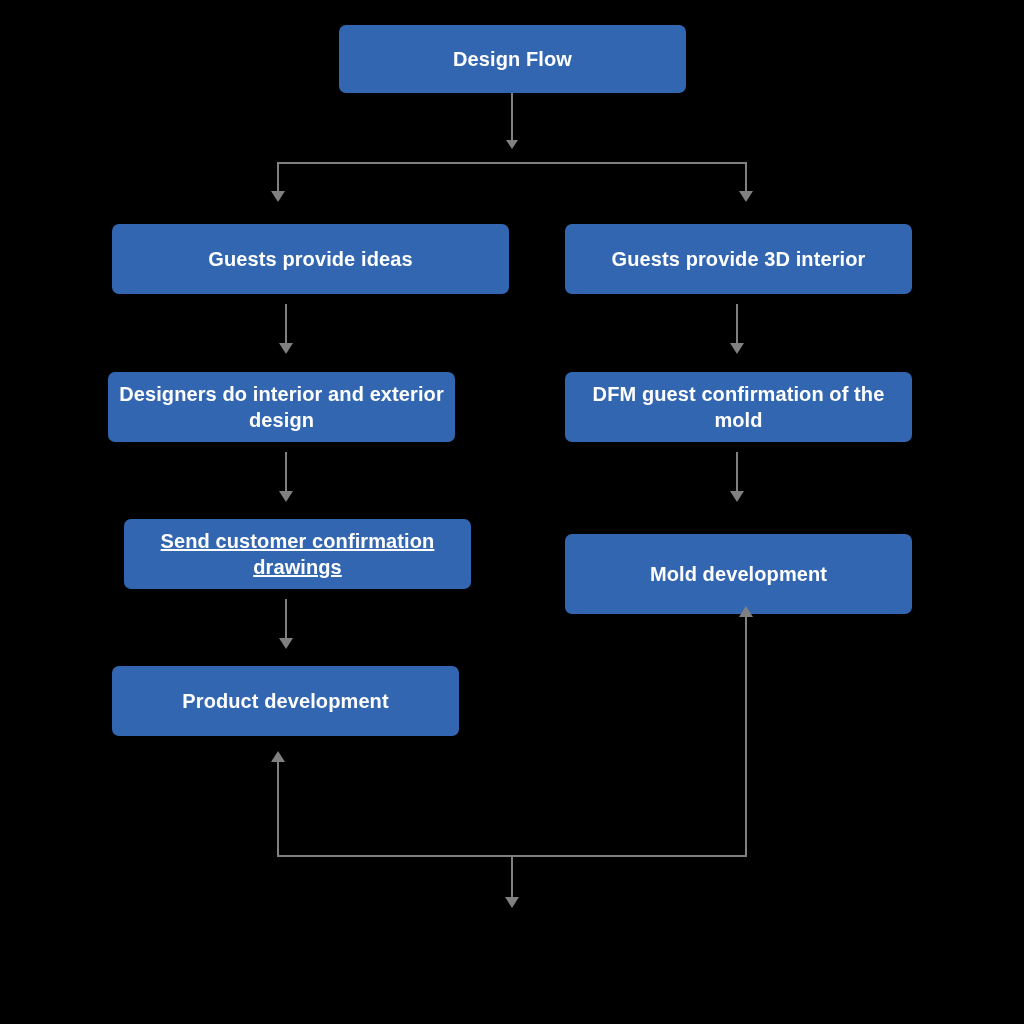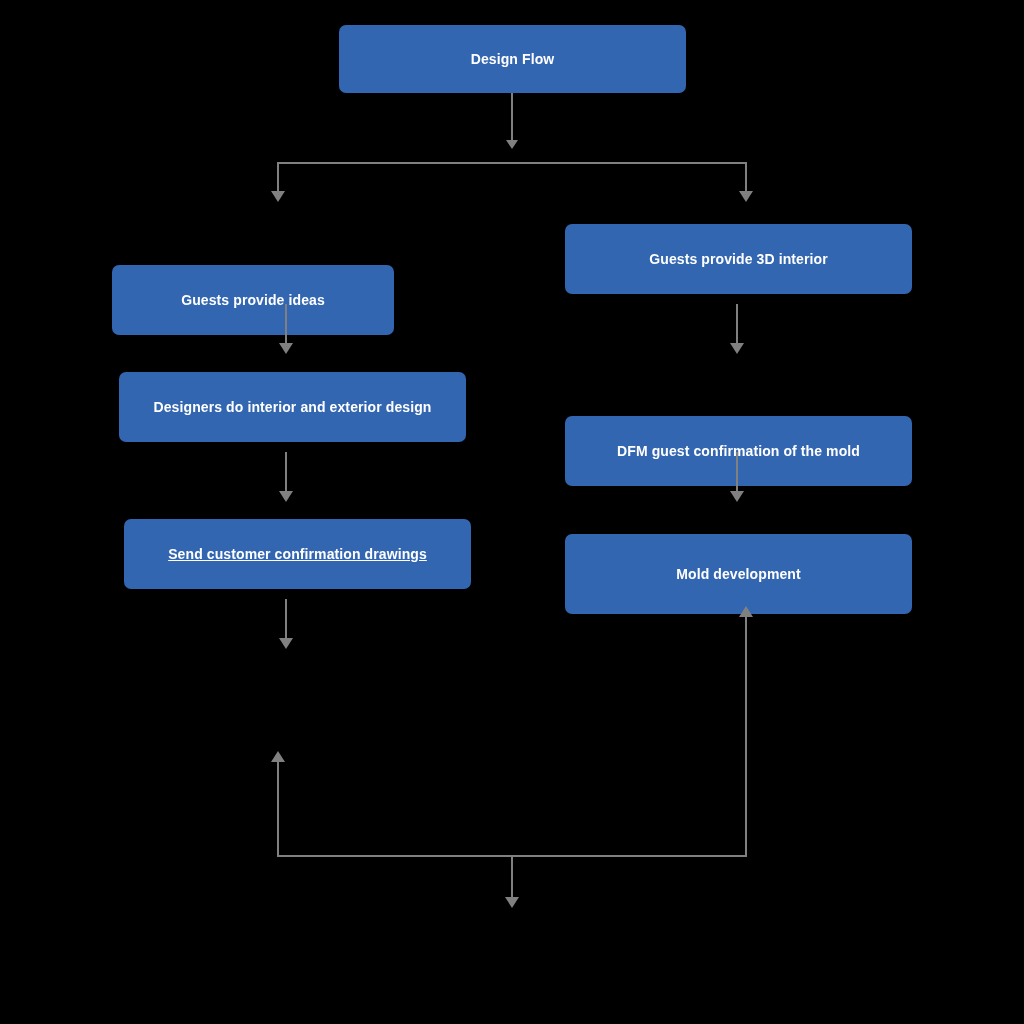--- a/index.html
+++ b/index.html
@@ -26,7 +26,7 @@
     text-align: center;
     color: #ffffff;
     font-weight: bold;
-    font-size: 14px;
+    font-size: 20px;
     line-height: 1.32;
     letter-spacing: 0.1px;
     padding: 4px 10px;

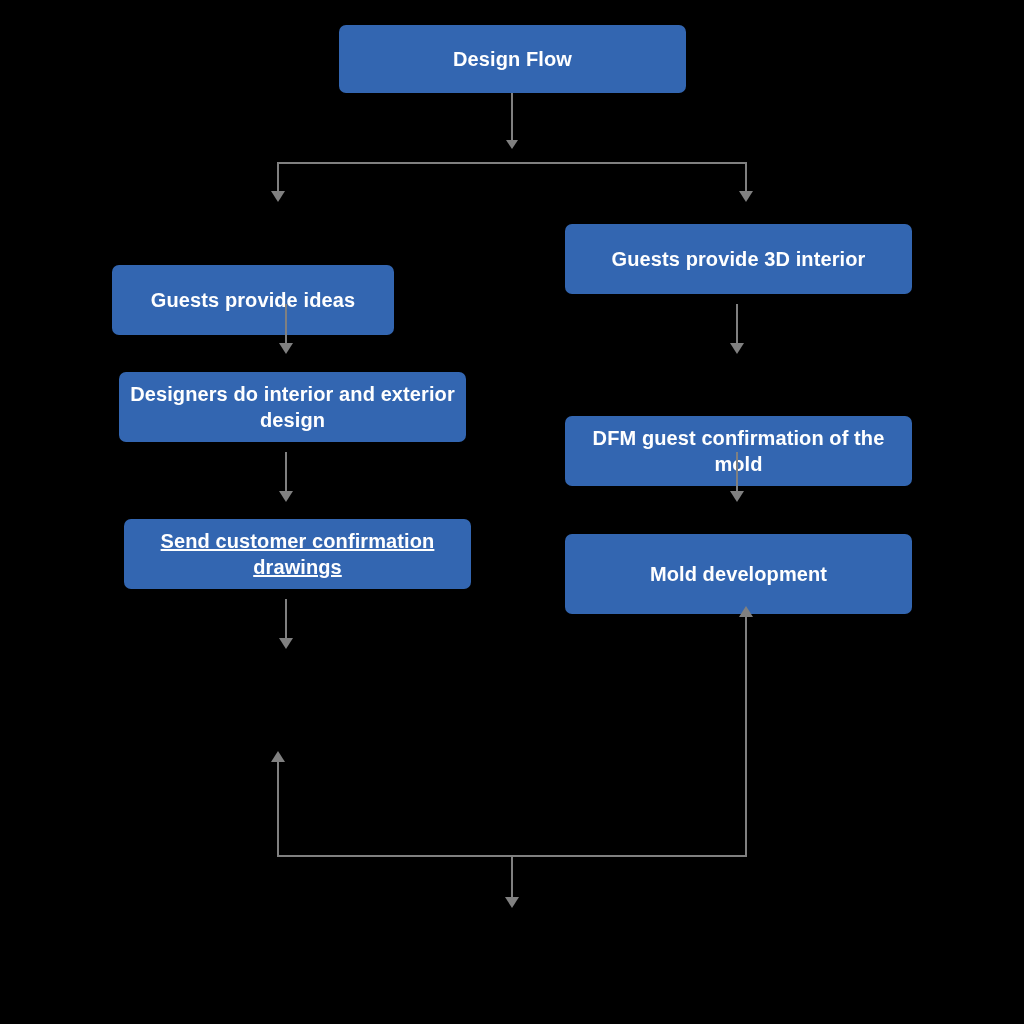--- a/index.html
+++ b/index.html
@@ -89,7 +89,7 @@
   <div class="vline" style="left:745px; top:162px; height:32px;"></div>
   <div class="arrow-down" style="left:739px; top:191px;"></div>
 
-  <div class="node" style="left:112px; top:224px; width:282px; height:70px;margin-top:41px;">
+  <div class="node" style="left:112px; top:224px; width:397px; height:70px;">
     <span>Guests provide ideas</span>
   </div>
 

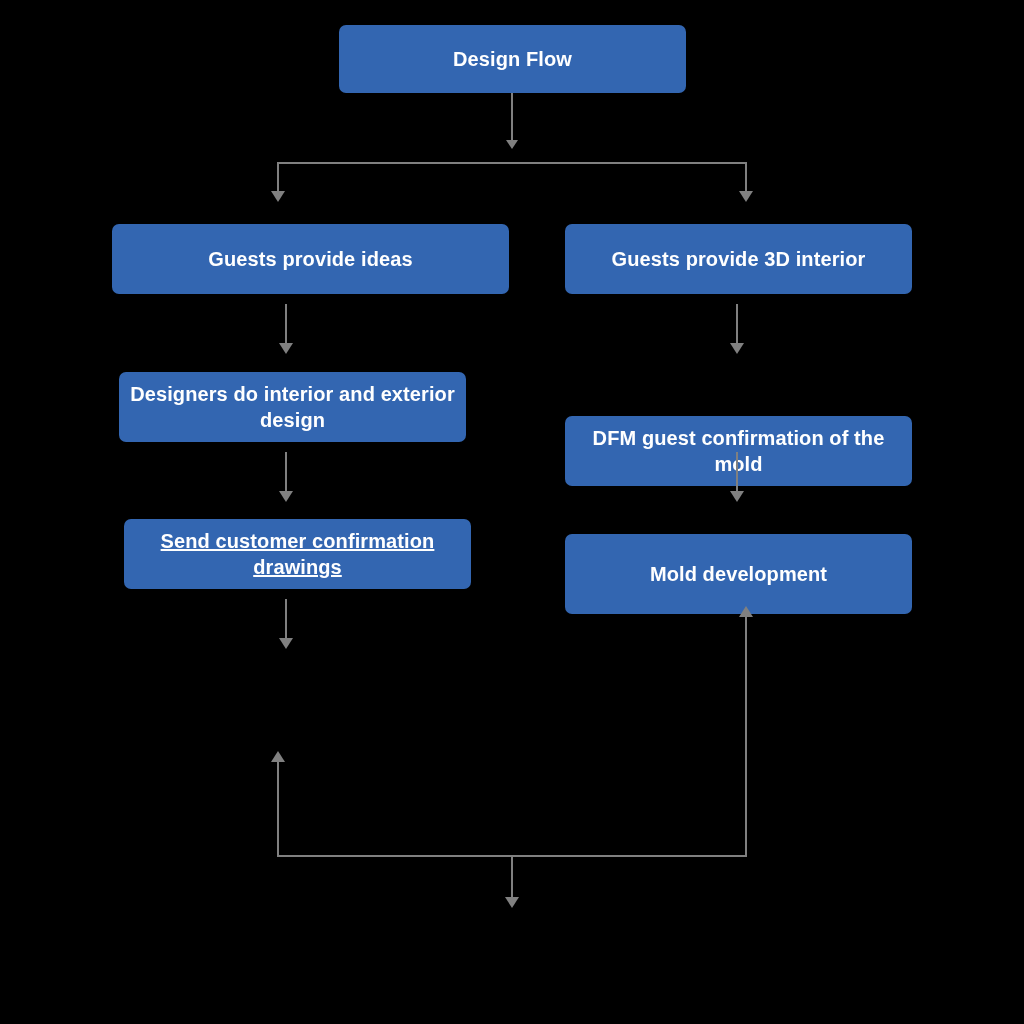--- a/index.html
+++ b/index.html
@@ -103,7 +103,7 @@
   <div class="vline" style="left:736px; top:304px; height:42px;"></div>
   <div class="arrow-down" style="left:730px; top:343px;"></div>
 
-  <div class="node" style="left:119px; top:372px; width:347px; height:70px;">
+  <div class="node" style="left:108px; top:372px; width:347px; height:70px;">
     <span>Designers do interior and exterior design</span>
   </div>
 

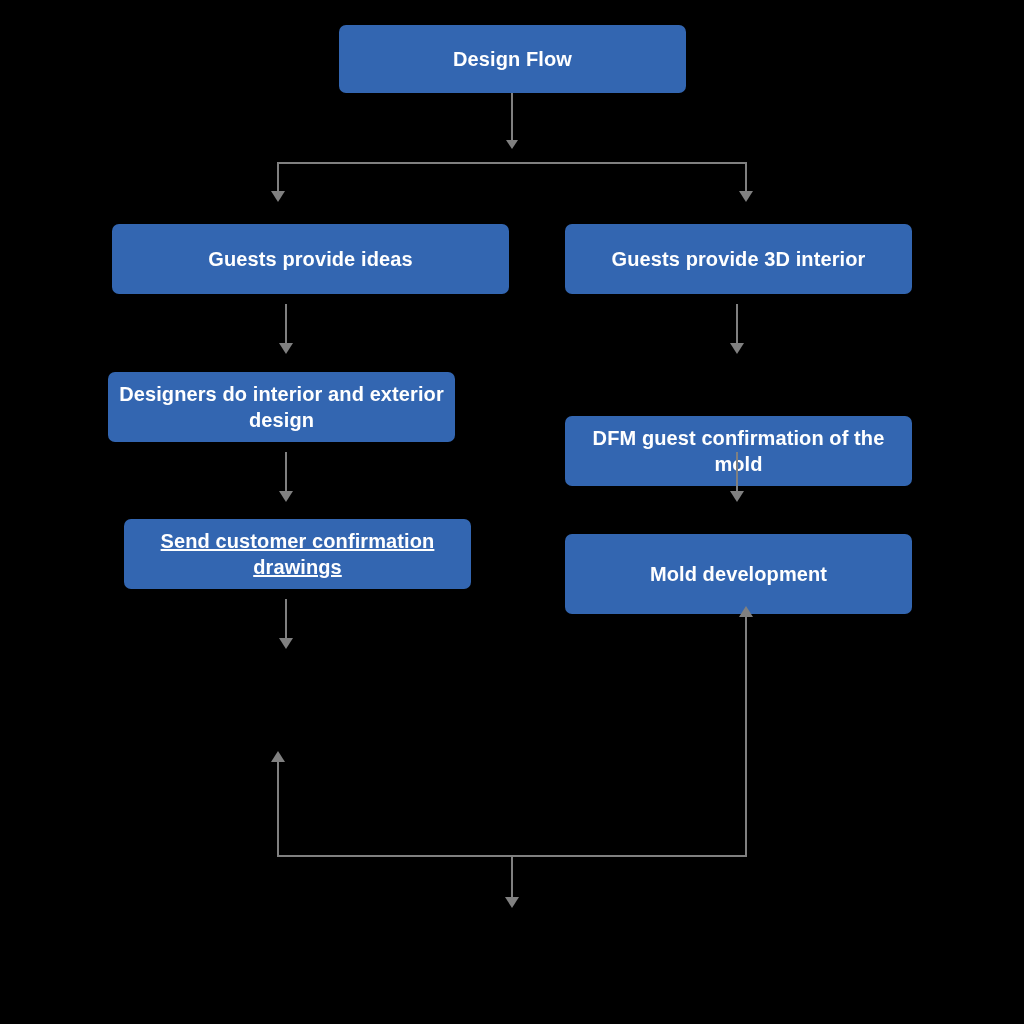--- a/index.html
+++ b/index.html
@@ -107,7 +107,7 @@
     <span>Designers do interior and exterior design</span>
   </div>
 
-  <div class="node" style="left:565px; top:372px; width:347px; height:70px;margin-top:44px;">
+  <div class="node" style="left:565px; top:372px; width:347px; height:70px;">
     <span>DFM guest confirmation of the mold</span>
   </div>
 

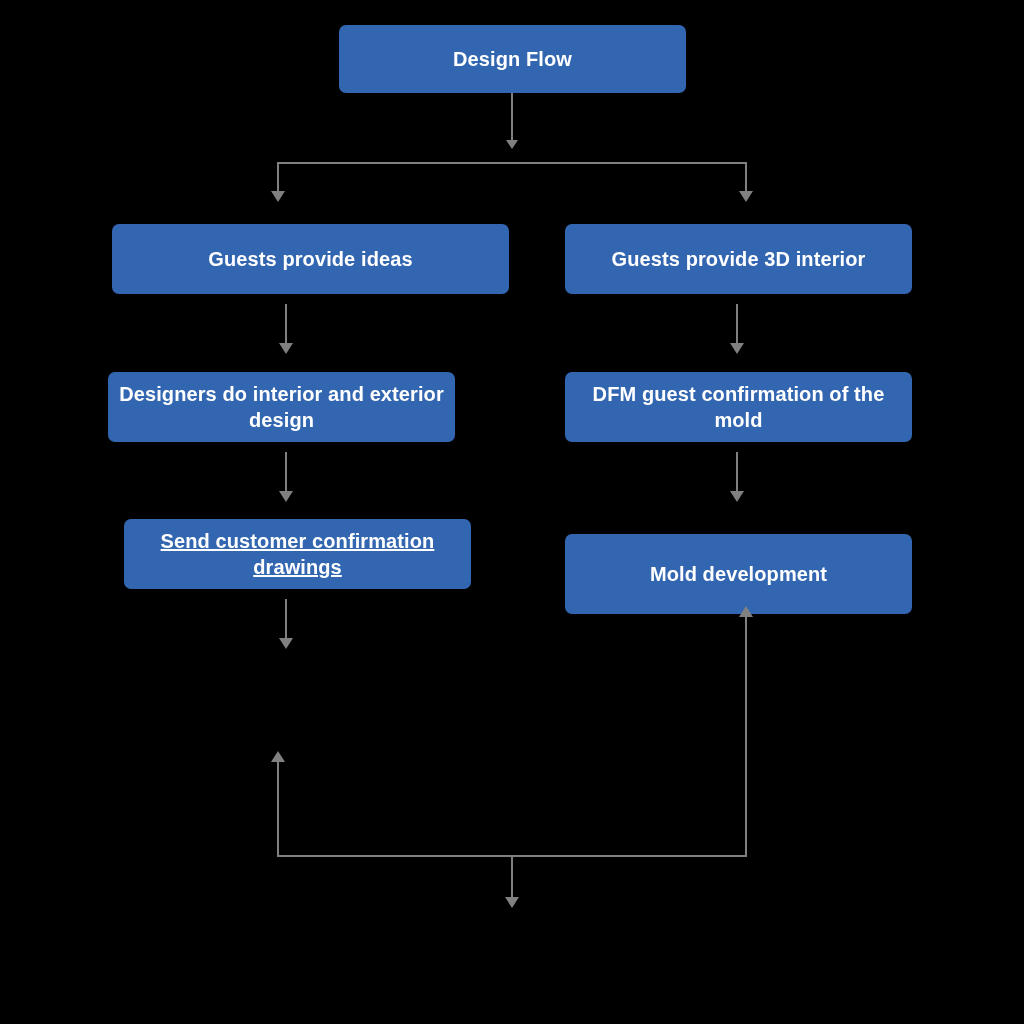--- a/index.html
+++ b/index.html
@@ -128,6 +128,9 @@
   <div class="vline" style="left:285px; top:599px; height:42px;"></div>
   <div class="arrow-down" style="left:279px; top:638px;"></div>
 
+  <div class="node" style="left:112px; top:666px; width:347px; height:70px;">
+    <span>Product development</span>
+  </div>
 
   <div class="hline" style="left:277px; top:855px; width:470px;"></div>
 

